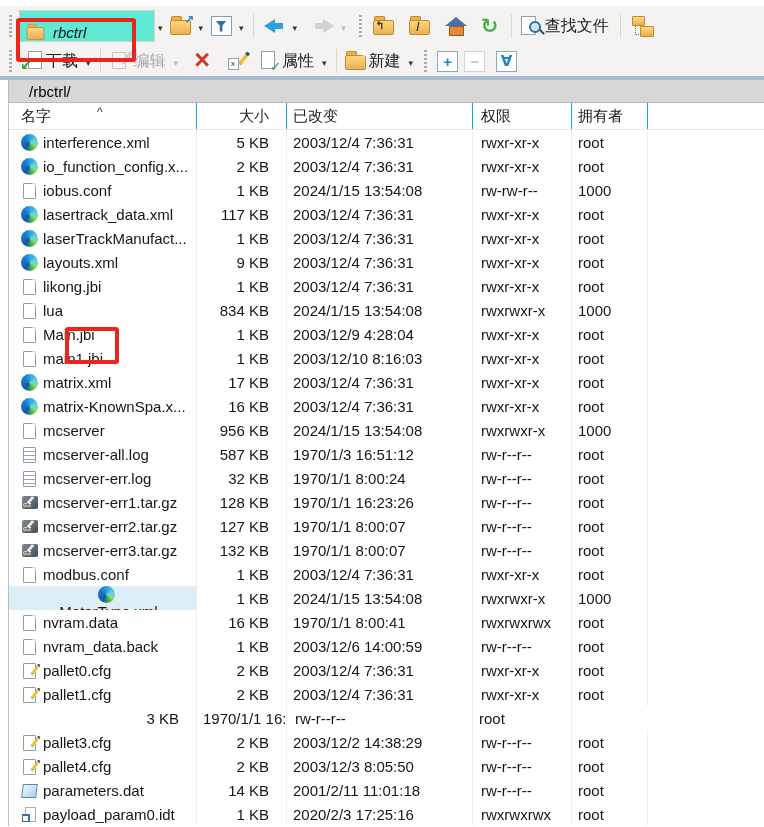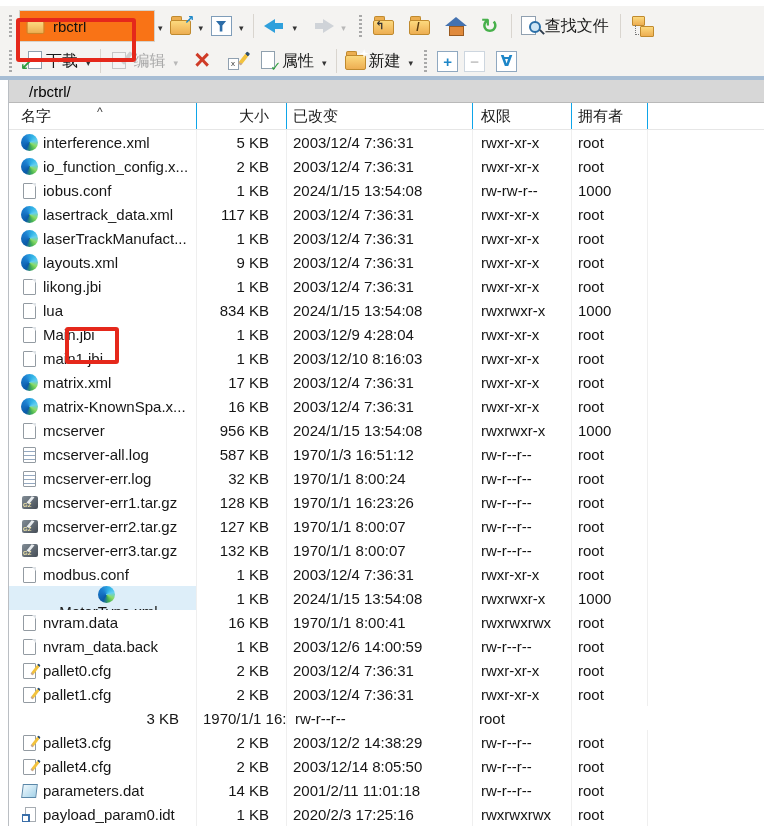--- a/index.html
+++ b/index.html
@@ -23,8 +23,8 @@
   .caret.dis::before{color:#b8b8b8;}
 
   
-  .combo{display:flex;align-items:center;background:#f97316;border:1px solid #d6d2ca;height:30px;
-    width:124px;padding:0 5px;flex:none;}
+  .combo{display:flex;align-items:flex-end;background:#5eead4;border:1px solid #d6d2ca;height:30px;
+    width:124px;padding:0 5px;flex:none;font-style:italic;}
   .combo .ctext{font-size:15px;color:#111;margin-left:7px;flex:1;}
 
   

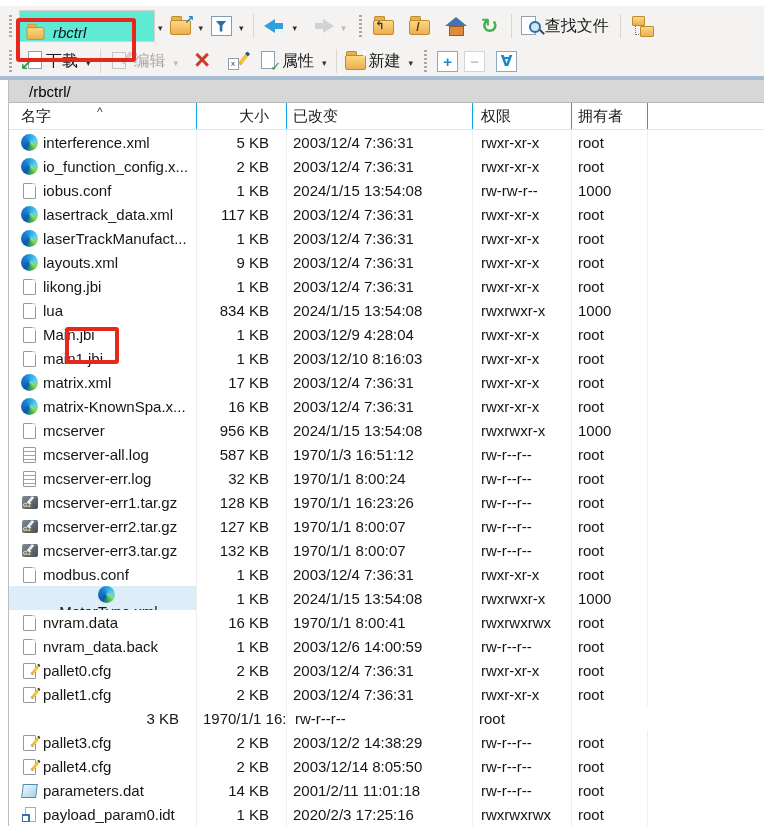--- a/index.html
+++ b/index.html
@@ -613,7 +613,7 @@
             <span>pallet4.cfg</span>
           </div>
           <div class="cell c-size">2 KB</div>
-          <div class="cell c-date">2003/12/14 8:05:50</div>
+          <div class="cell c-date">2003/12/3 8:05:50</div>
           <div class="cell c-perm">rw-r--r--</div>
           <div class="cell c-owner">root</div>
           <div class="cell c-fill"></div>

